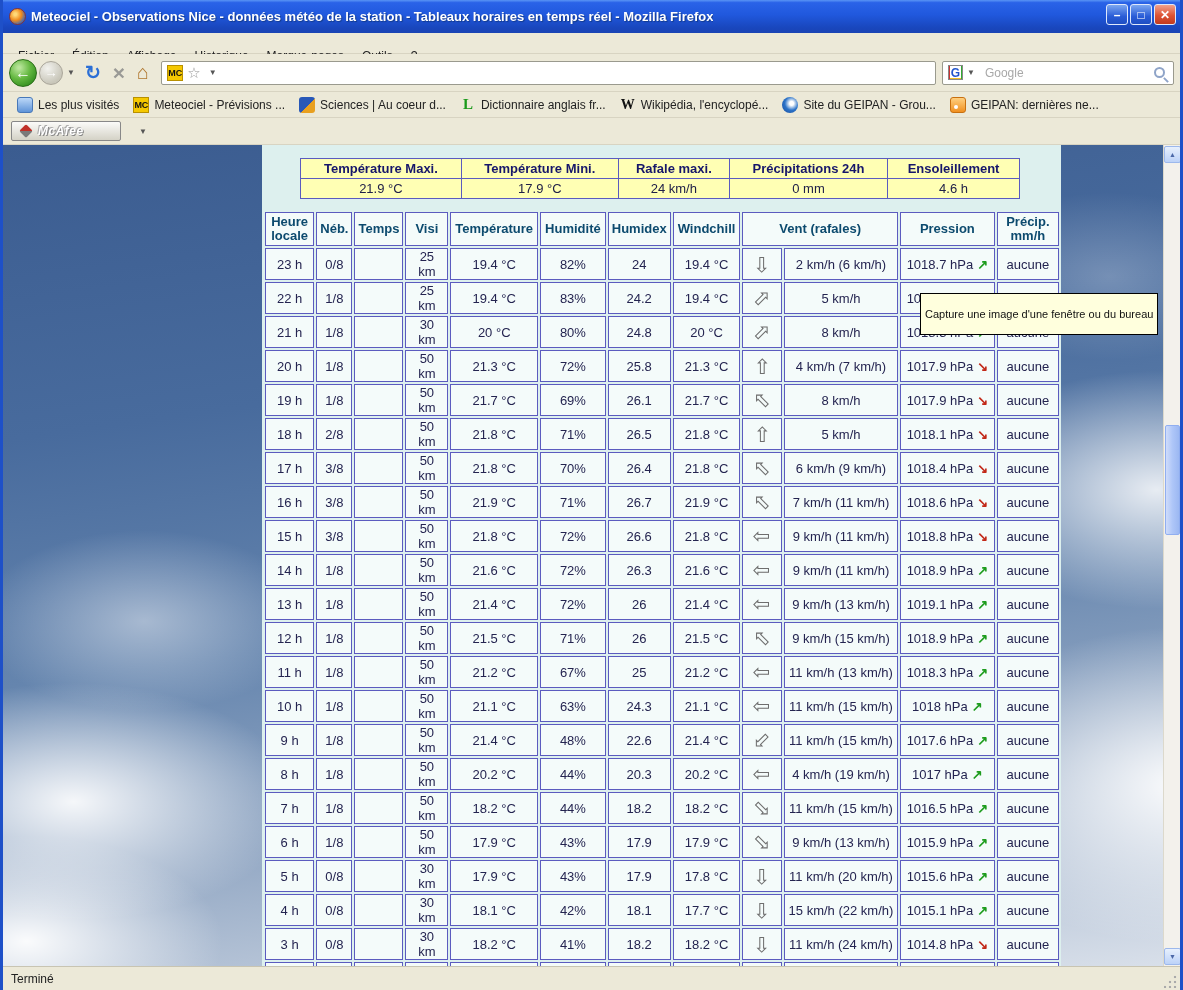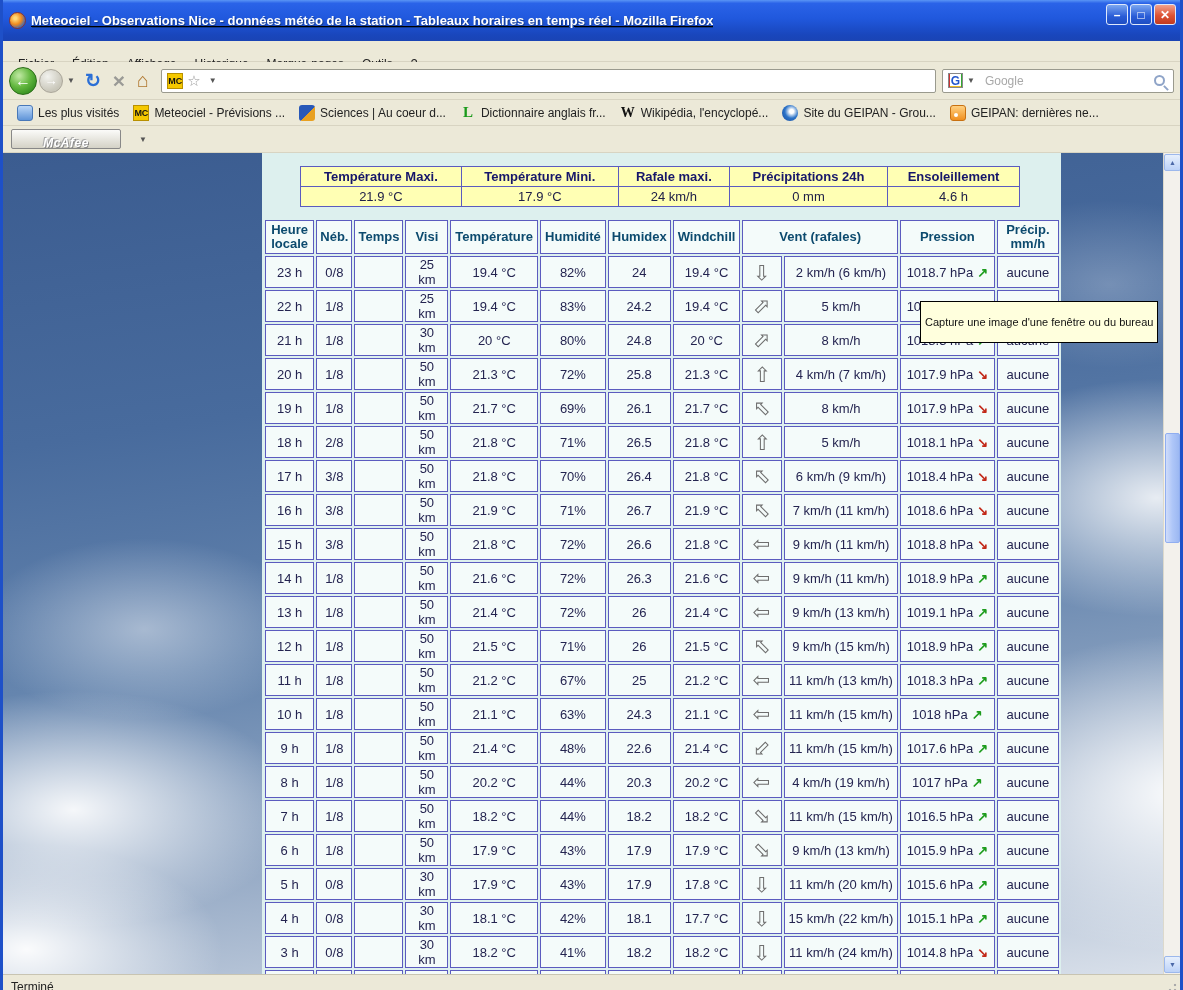--- a/index.html
+++ b/index.html
@@ -9,9 +9,9 @@
             border-left:3px solid #1e50c8; border-right:3px solid #1e50c8; border-bottom:4px solid #1e50c8; }
 
   
-  .titlebar { position:relative; height:41px;
+  .titlebar { position:relative; height:33px;
     background:linear-gradient(180deg,#5a95f5 0%,#2a63e8 8%,#2058dd 45%,#1946bc 85%,#1a44b4 100%);
-    display:flex; align-items:center; padding:0 6px;text-decoration:underline; }
+    display:flex; align-items:center; padding:0 6px; }
   .fx-icon { width:17px; height:17px; border-radius:50%;
     background:radial-gradient(circle at 35% 35%, #ffd878 10%, #f08a1d 45%, #2b65c8 80%);
     border:1px solid #833; margin-right:5px; flex:none; }

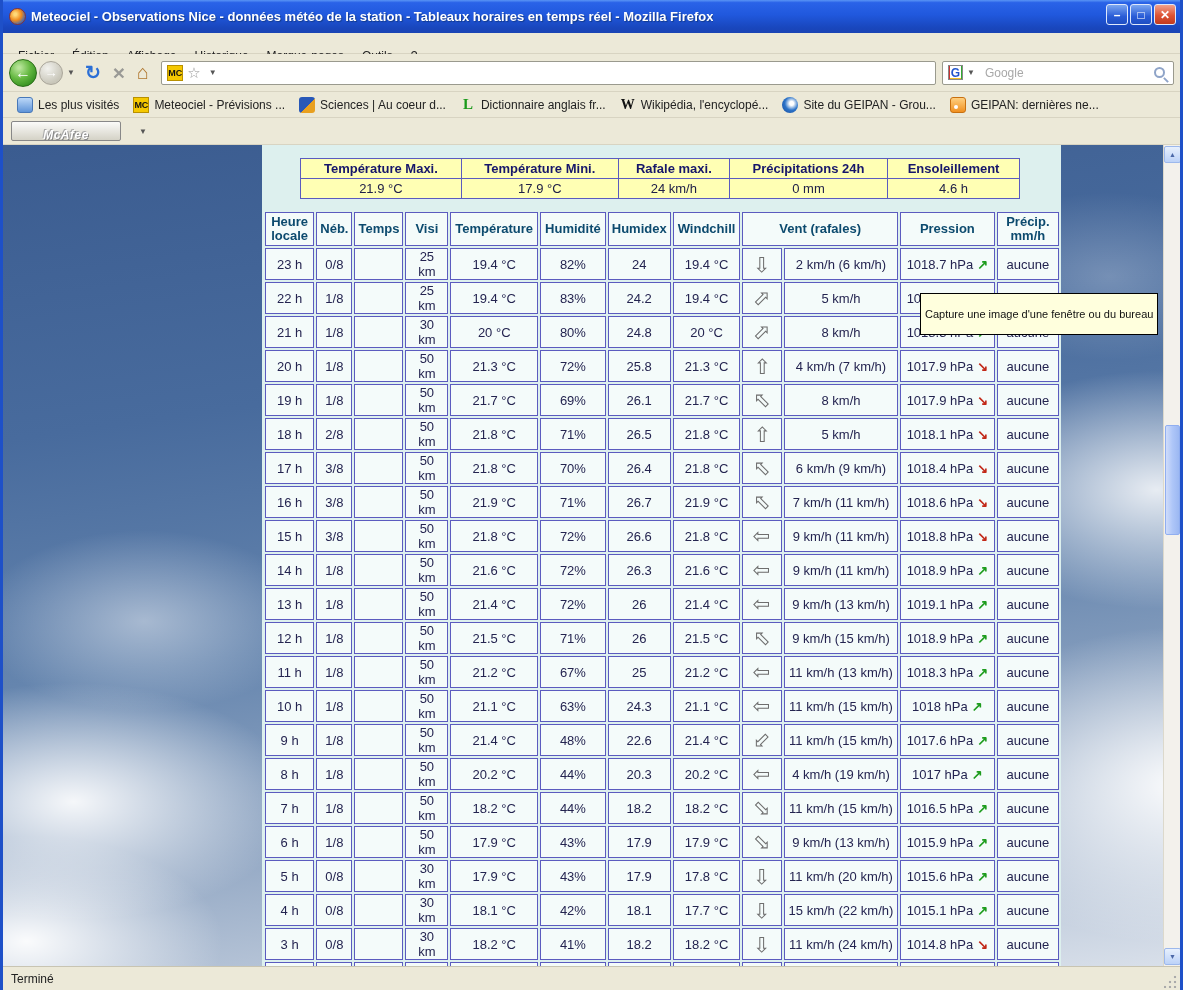--- a/index.html
+++ b/index.html
@@ -76,7 +76,7 @@
   
   .mcafeebar { height:27px; background:#ece9d8; display:flex; align-items:center; padding:0 8px; border-bottom:1px solid #d8d4c2; }
   .mcafee-btn { height:20px; width:110px; border:1px solid #888; background:linear-gradient(180deg,#fbfbf9,#d4d2c6);
-    border-radius:2px; display:flex; align-items:center; padding:0 8px; gap:6px;flex-direction:column; }
+    border-radius:2px; display:flex; align-items:center; padding:0 8px; gap:6px; }
   .mcafee-shield { width:12px; height:12px; background:linear-gradient(135deg,#c03028 50%,#7a7a7a 50%); border-radius:2px; transform:rotate(45deg) scale(.8); }
   .mcafee-label { font-size:12px; font-weight:bold; font-style:italic; color:#fff;
     text-shadow:1px 1px 0 #888, -1px -1px 0 #aaa; letter-spacing:.5px; }

